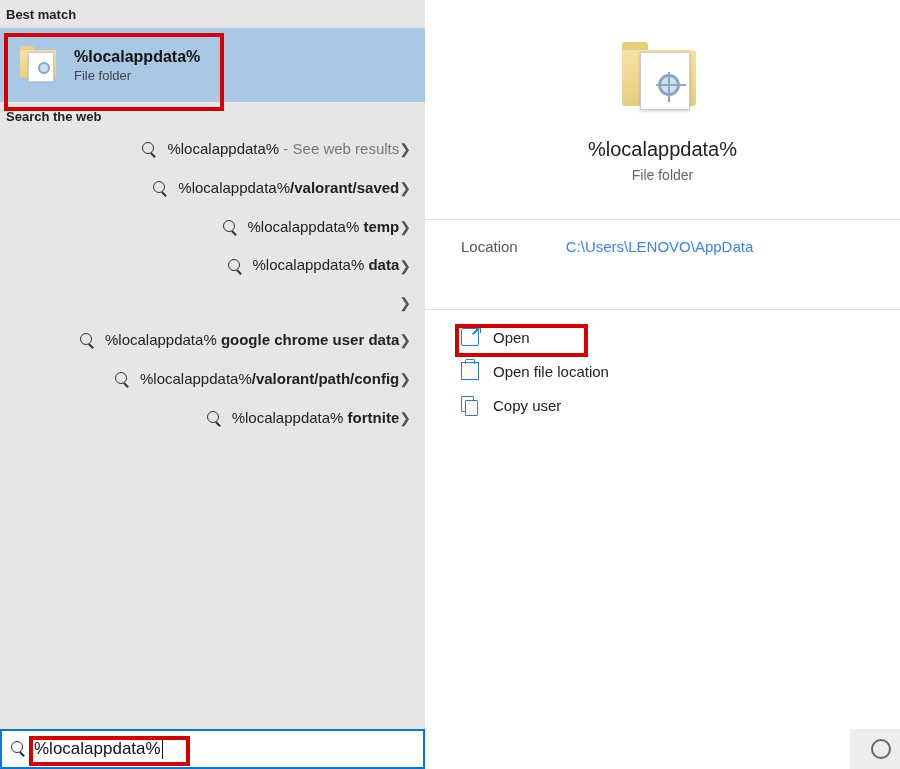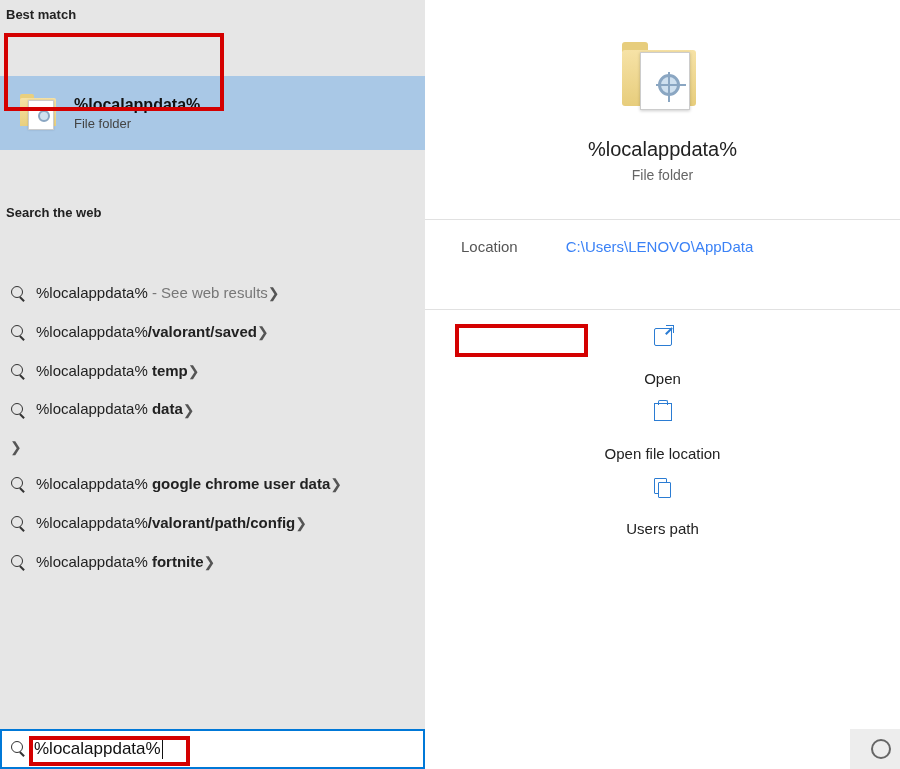--- a/index.html
+++ b/index.html
@@ -7,7 +7,7 @@
   .app { width: 900px; height: 769px; position: relative; display: flex; }
 
   
-  .left-panel { width: 425px; height: 769px; background: #e6e6e6; position: relative; display: flex; flex-direction: column; gap: 48px; }
+  .left-panel { width: 425px; height: 769px; background: #e6e6e6; position: relative; display: flex; flex-direction: column; }
   .section-label { font-size: 13px; font-weight: 600; color: #222; padding: 7px 12px 6px 6px; }
 
   .best-match-row {

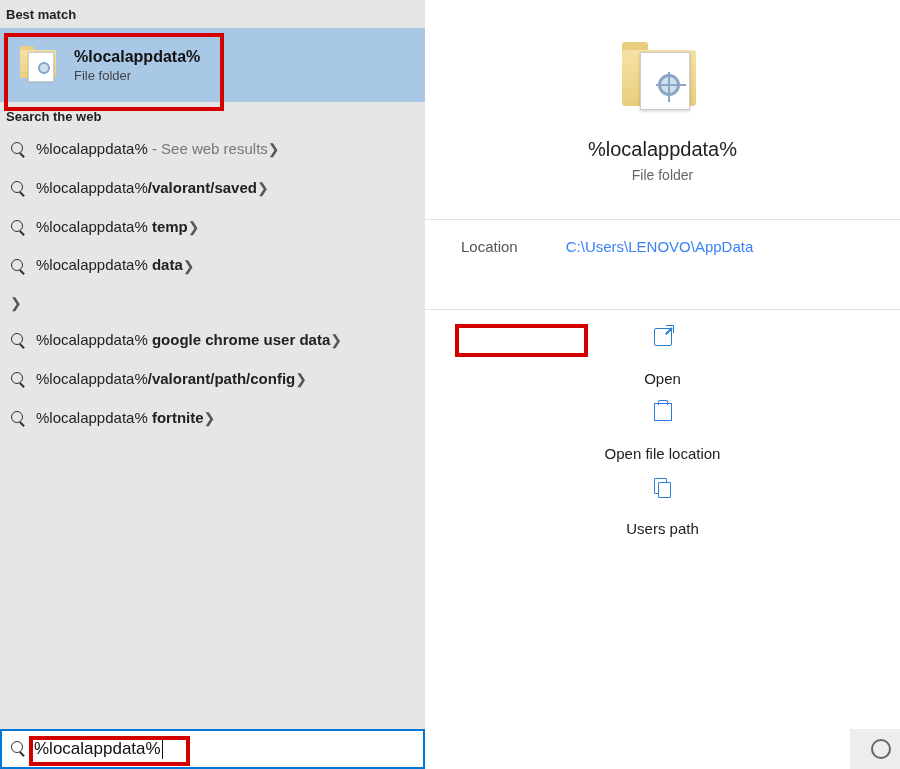--- a/index.html
+++ b/index.html
@@ -32,7 +32,7 @@
 
   .web-list { display: flex; flex-direction: column; }
   .web-item {
-    display: flex; align-items: center; justify-content: flex-start;
+    display: flex; align-items: center; justify-content: flex-end;
     padding: 10px 14px 10px 10px; cursor: pointer;
   }
   .wi-left { display: flex; align-items: center; gap: 10px; min-width: 0; }

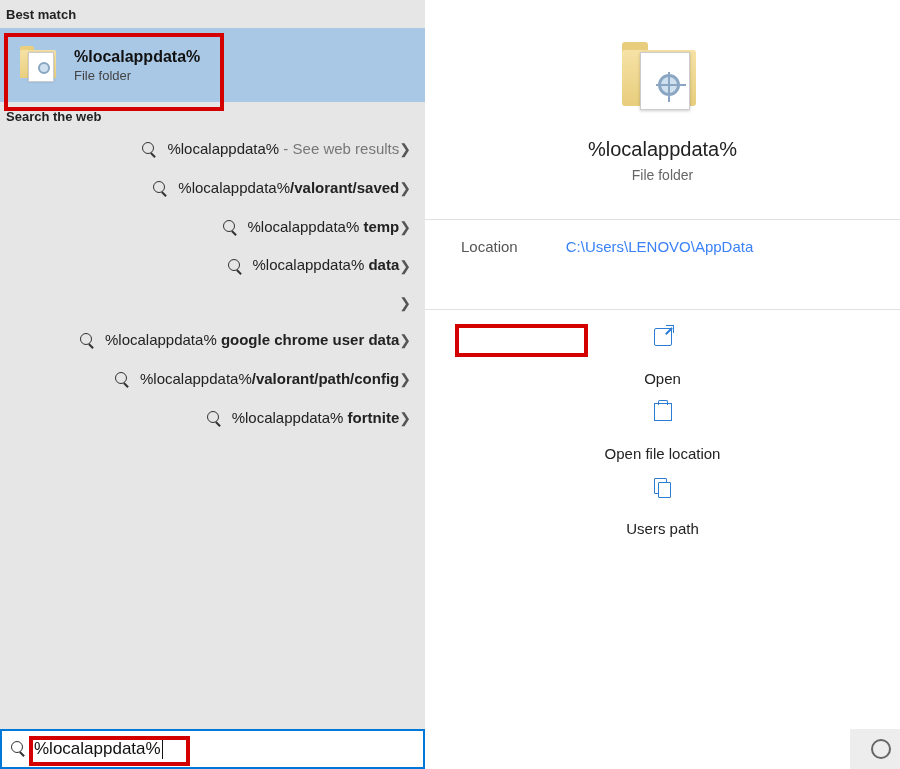--- a/index.html
+++ b/index.html
@@ -81,7 +81,7 @@
 
   .rp-actions { padding: 0 20px; }
   .rp-action {
-    display: flex; align-items: center; gap: 24px; padding: 8px 16px; font-size: 15px; color: #222; cursor: pointer; border-radius: 2px; flex-direction: column;
+    display: flex; align-items: center; gap: 14px; padding: 8px 16px; font-size: 15px; color: #222; cursor: pointer; border-radius: 2px;
   }
   .act-icon { width: 18px; height: 18px; position: relative; flex: 0 0 18px; }
   .act-open { border: 1.6px solid #2b7cd3; border-radius: 2px; }

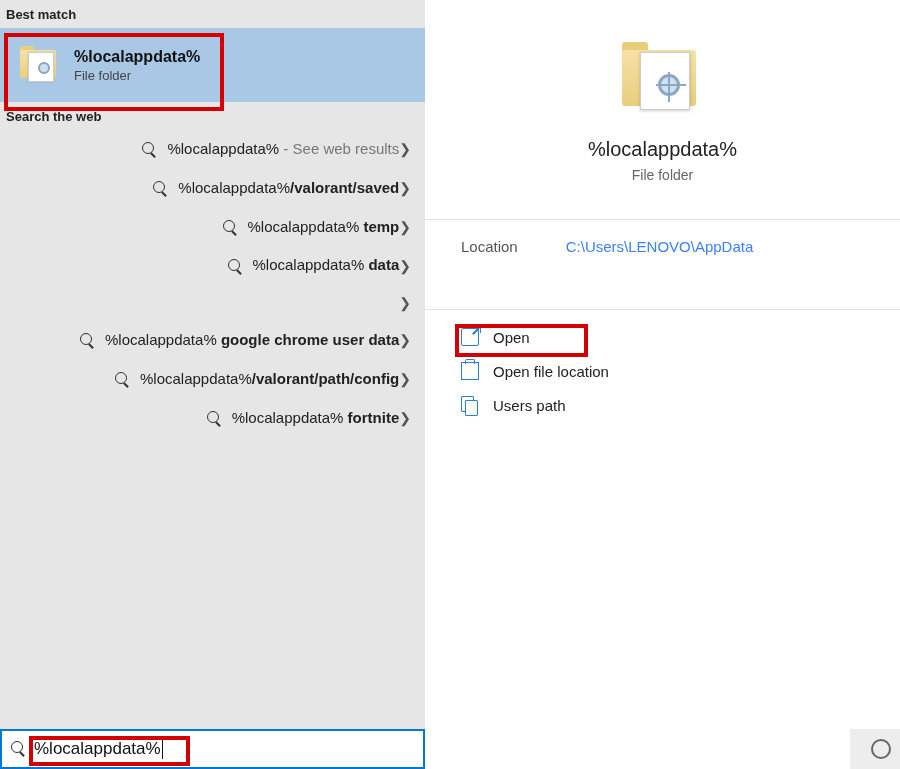--- a/index.html
+++ b/index.html
@@ -220,7 +220,7 @@
       </div>
       <div class="rp-action">
         <span class="act-icon act-copy"></span>
-        <span>Users path</span>
+        <span>Copy user</span>
       </div>
     </div>
 

